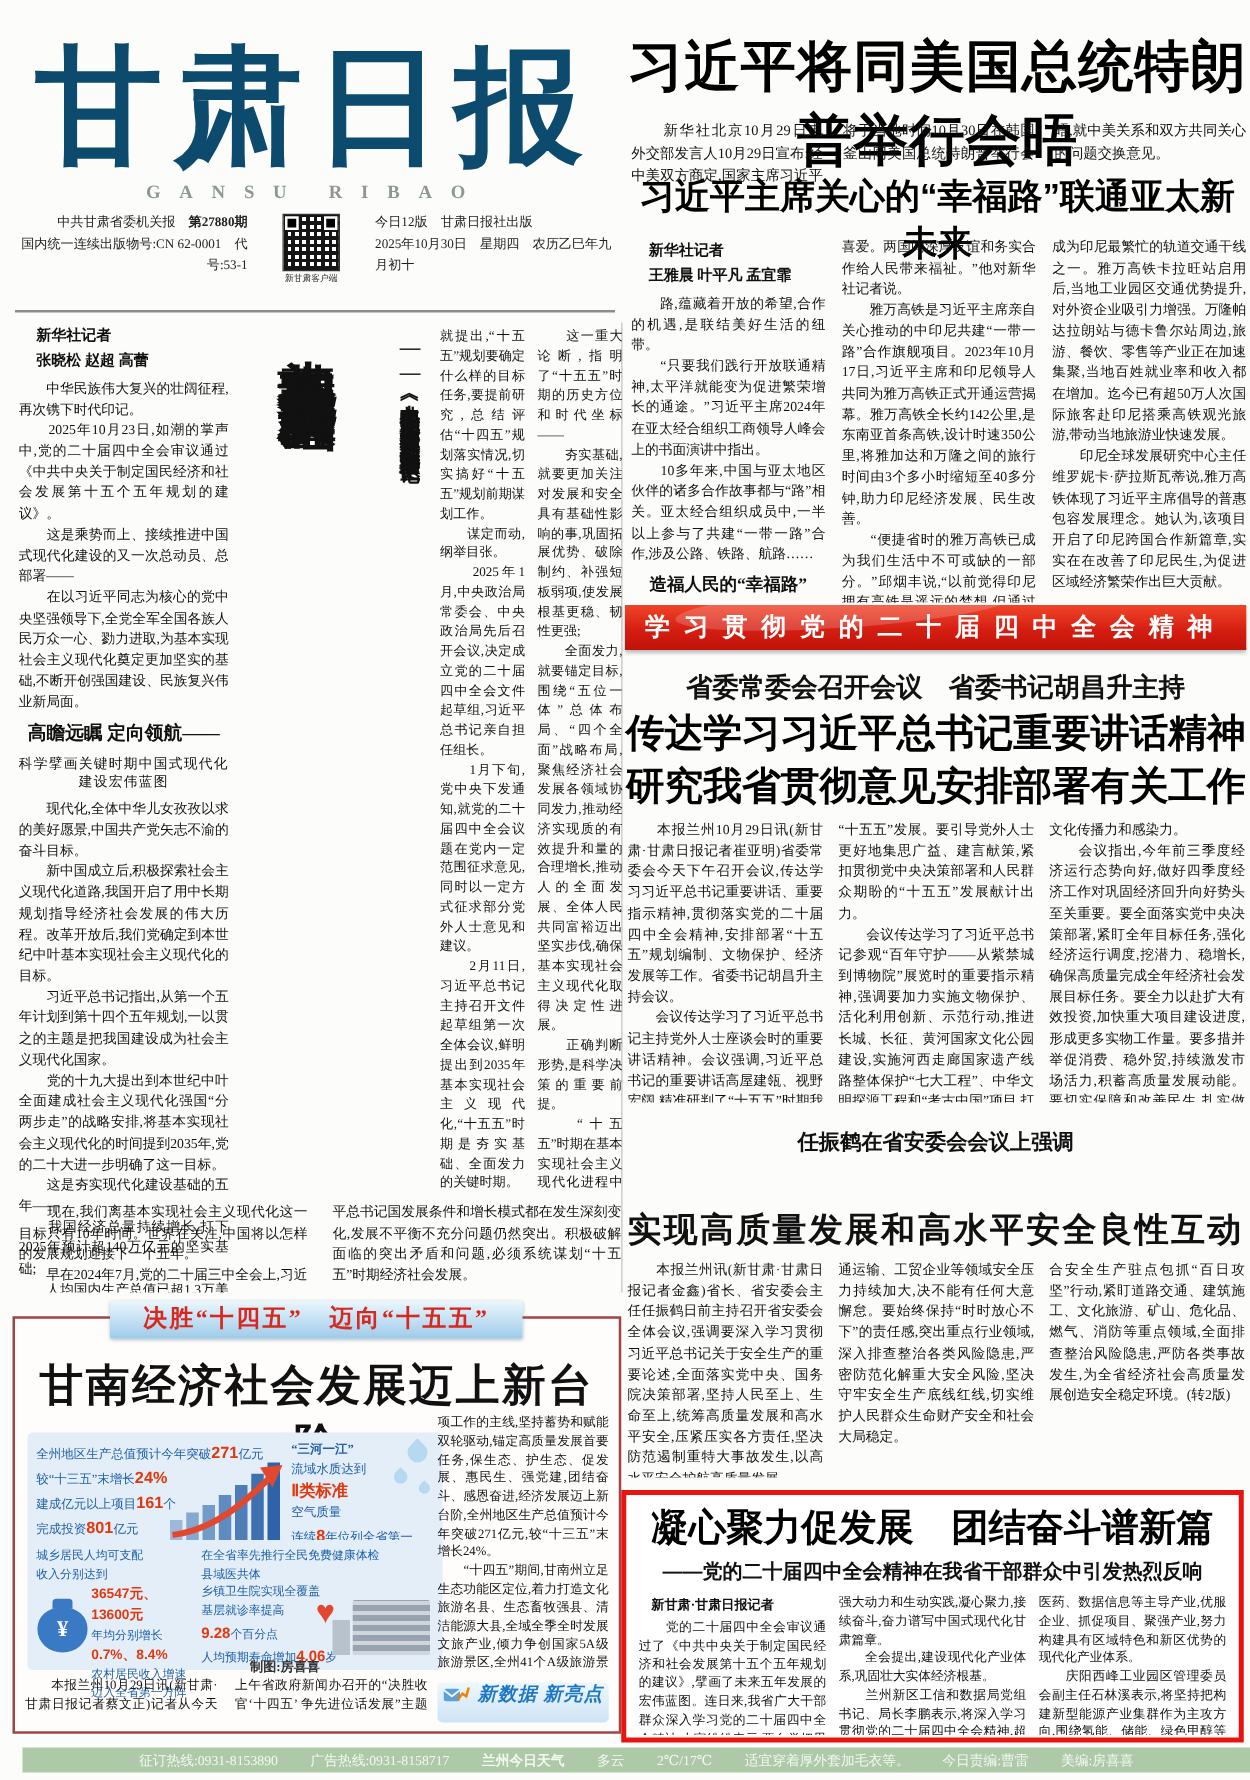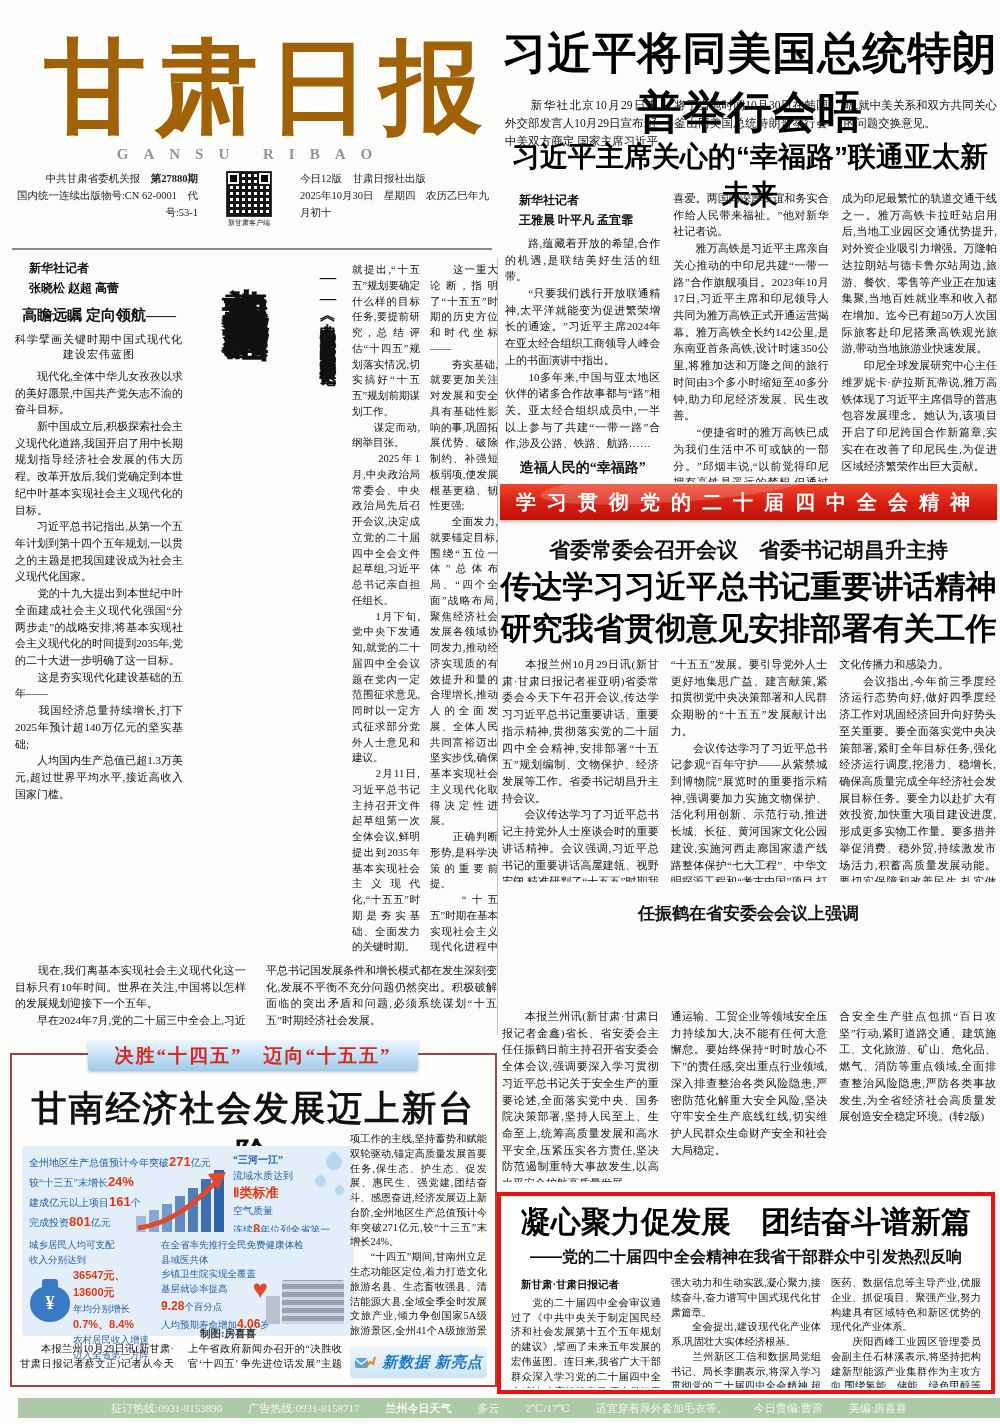--- a/index.html
+++ b/index.html
@@ -10,8 +10,8 @@
   .hei{font-family:"Liberation Sans","DejaVu Sans",sans-serif;}
 
   
-  .mast-title{font-size:102px;font-weight:900;color:#a16207;text-align:right;
-              letter-spacing:10px;line-height:1;font-family:Liberation Sans, sans-serif;}
+  .mast-title{font-size:102px;font-weight:900;color:#0c4a6e;text-align:center;
+              letter-spacing:10px;line-height:1;font-family:Liberation Serif, serif;}
   .mast-en{font-size:15px;letter-spacing:15px;color:#8d9896;text-align:center;font-weight:bold;}
   .mast-info{display:flex;align-items:flex-start;justify-content:space-between;gap:28px;font-size:10.5px;color:#222;}
   .mast-info .lines{line-height:1.6;}

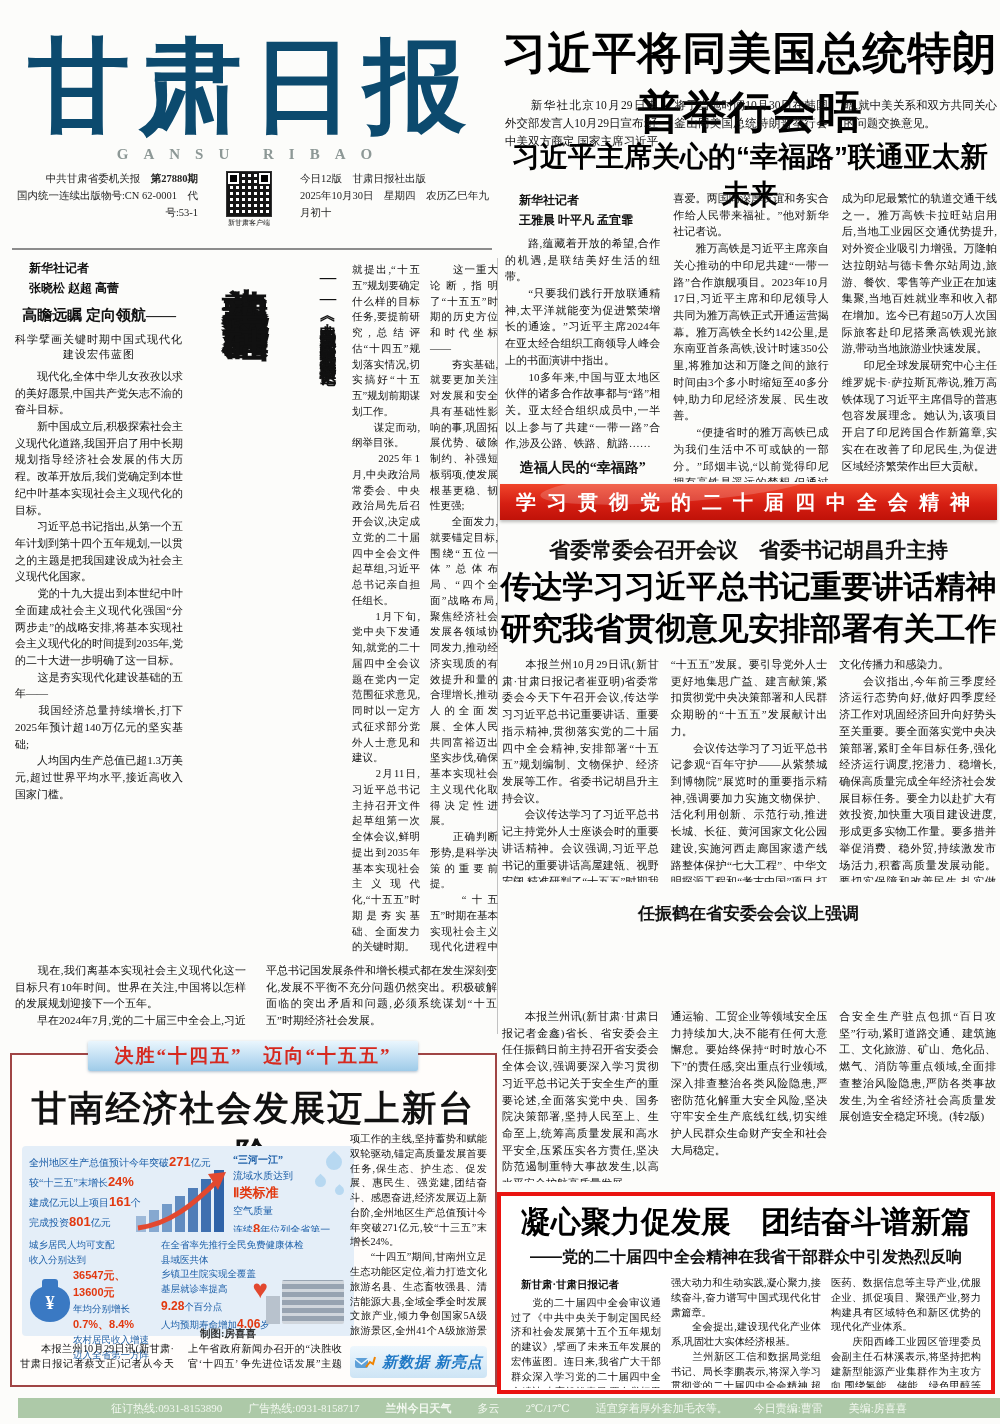--- a/index.html
+++ b/index.html
@@ -136,6 +136,10 @@
   <div class="abs" style="left:15px;top:258px;width:168px;height:776px;overflow:hidden;">
     <div class="byline">新华社记者
 张晓松 赵超 高蕾</div>
+    <div class="body fs11">　　中华民族伟大复兴的壮阔征程,再次镌下时代印记。
+　　2025年10月23日,如潮的掌声中,党的二十届四中全会审议通过《中共中央关于制定国民经济和社会发展第十五个五年规划的建议》。
+　　这是乘势而上、接续推进中国式现代化建设的又一次总动员、总部署——
+　　在以习近平同志为核心的党中央坚强领导下,全党全军全国各族人民万众一心、勠力进取,为基本实现社会主义现代化奠定更加坚实的基础,不断开创强国建设、民族复兴伟业新局面。</div>
     <div class="subhead" style="font-size:15px;">高瞻远瞩 定向领航——</div>
     <div style="font-size:11px;text-align:center;letter-spacing:1px;margin-bottom:6px;">科学擘画关键时期中国式现代化建设宏伟蓝图</div>
     <div class="body fs11">　　现代化,全体中华儿女孜孜以求的美好愿景,中国共产党矢志不渝的奋斗目标。

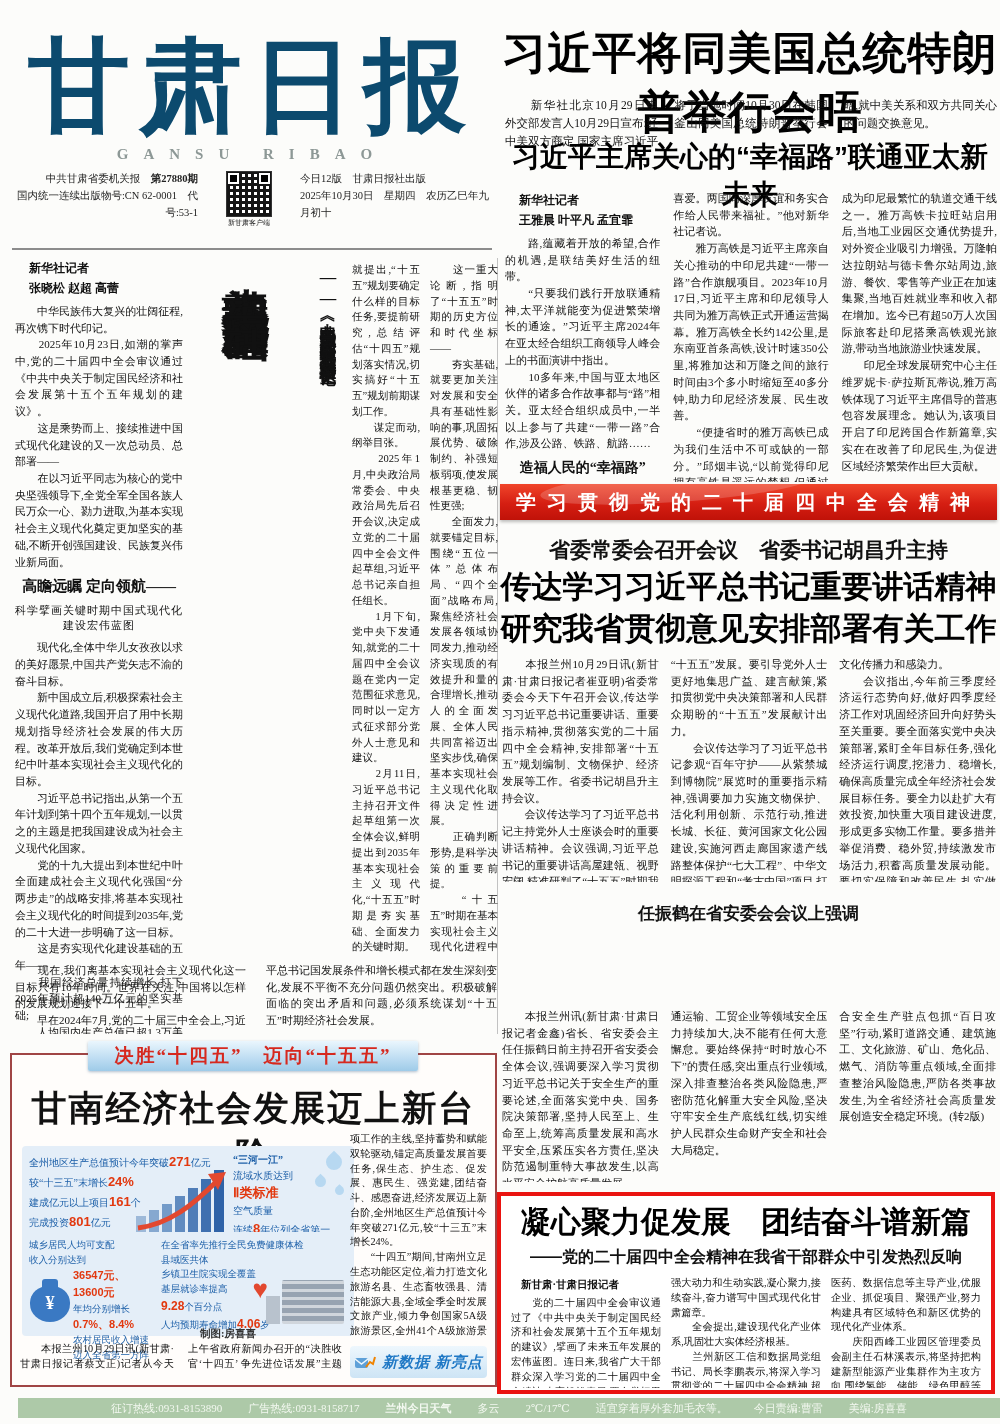--- a/index.html
+++ b/index.html
@@ -189,6 +189,7 @@
   </div>
 
   <div class="abs" style="left:500px;top:902px;width:497px;font-size:17px;font-weight:bold;text-align:center;">任振鹤在省安委会会议上强调</div>
+  <div class="abs" style="left:500px;top:966px;width:497px;font-size:27px;font-weight:bold;letter-spacing:2px;text-align:center;">实现高质量发展和高水平安全良性互动</div>
   <div class="abs cols" style="left:502px;top:1008px;width:494px;height:174px;gap:12px;">
     <div class="col body fs11">　　本报兰州讯(新甘肃·甘肃日报记者金鑫)省长、省安委会主任任振鹤日前主持召开省安委会全体会议,强调要深入学习贯彻习近平总书记关于安全生产的重要论述,全面落实党中央、国务院决策部署,坚持人民至上、生命至上,统筹高质量发展和高水平安全,压紧压实各方责任,坚决防范遏制重特大事故发生,以高水平安全护航高质量发展。</div>
     <div class="col body fs11">通运输、工贸企业等领域安全压力持续加大,决不能有任何大意懈怠。要始终保持“时时放心不下”的责任感,突出重点行业领域,深入排查整治各类风险隐患,严密防范化解重大安全风险,坚决守牢安全生产底线红线,切实维护人民群众生命财产安全和社会大局稳定。</div>

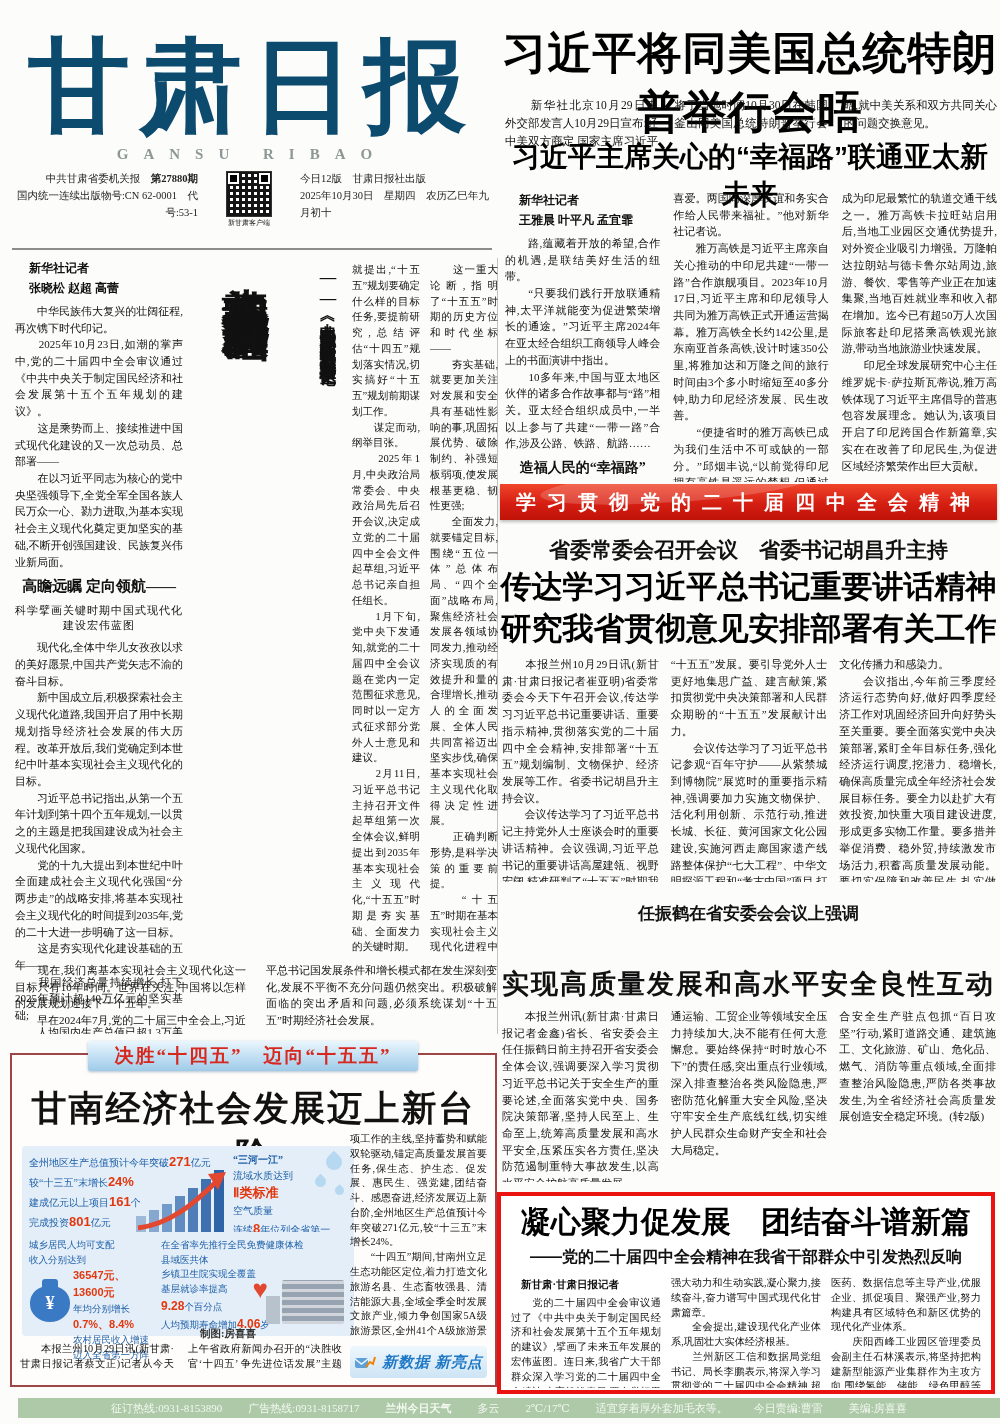--- a/index.html
+++ b/index.html
@@ -71,7 +71,7 @@
   .bldg::before{content:"";position:absolute;left:-16px;bottom:0;width:14px;height:28px;background:#b8c2cd;}
   .gn-caption{font-size:10.5px;font-weight:bold;color:#333;text-align:left;}
   .logo-box{background:linear-gradient(180deg,#eef7fd,#cde4f5);border-radius:4px;display:flex;
-      align-items:center;justify-content:center;gap:6px;color:#1f78c5;font-weight:800;
+      align-items:flex-start;justify-content:center;gap:6px;color:#1f78c5;font-weight:800;
       font-size:15px;font-style:italic;letter-spacing:1px;}
 
   

